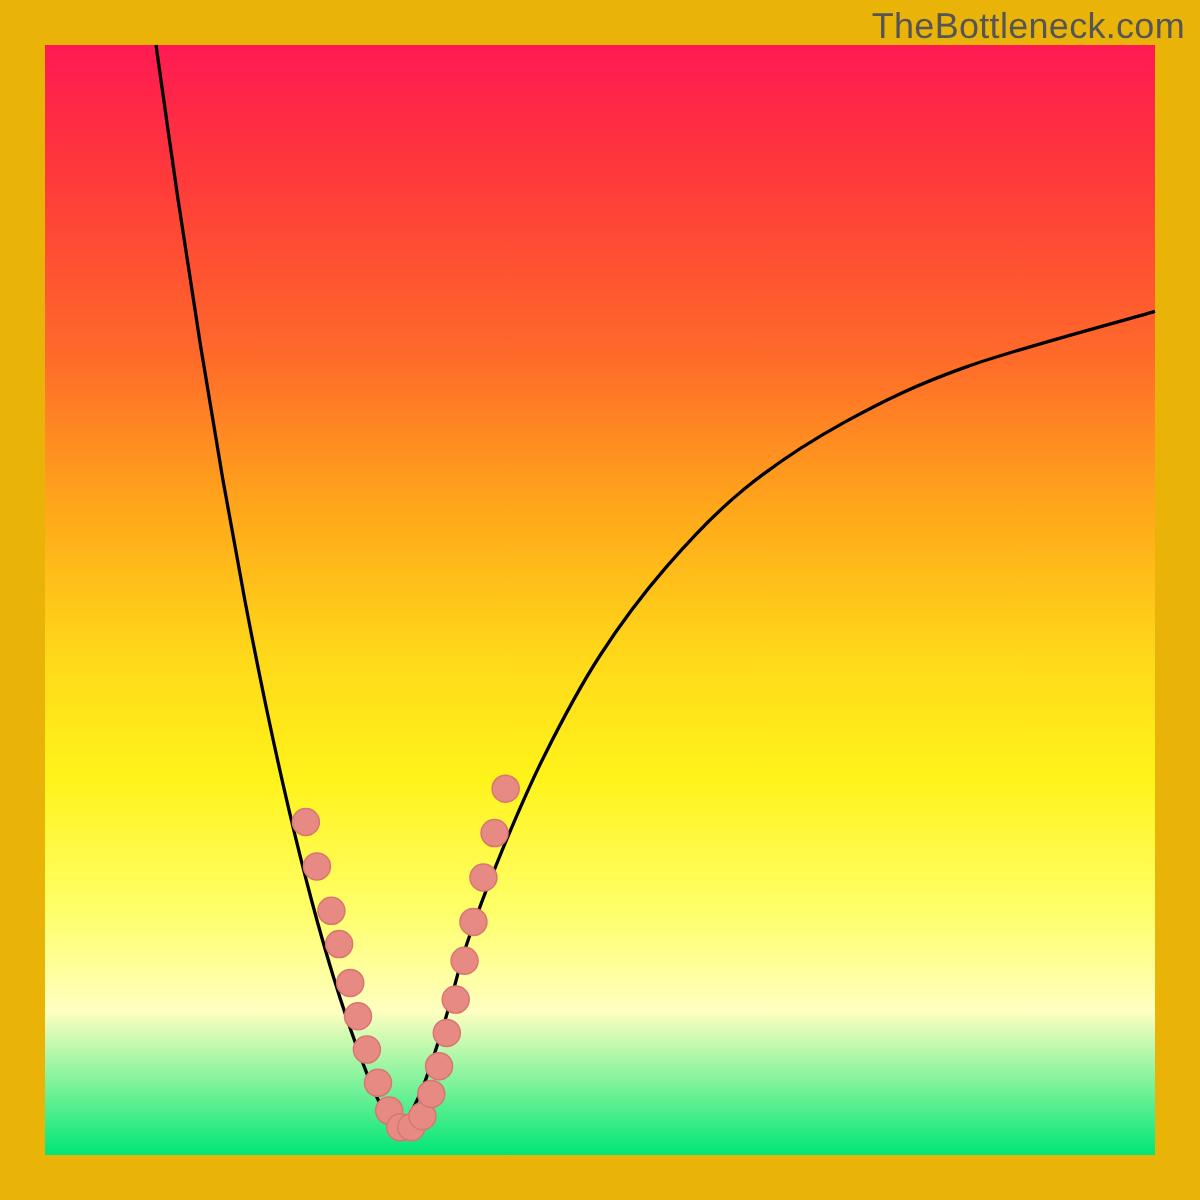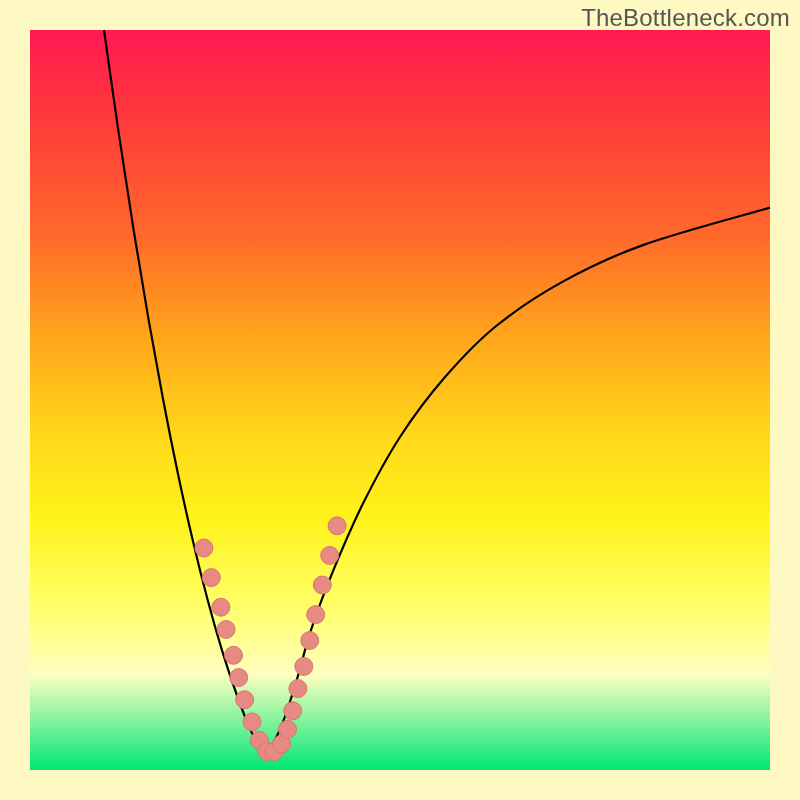--- a/index.html
+++ b/index.html
@@ -15,7 +15,7 @@
     position: relative;
     width: 800px;
     height: 800px;
-    background: #fef9c3;
+    background: #eab308;
   }
   .plot-area {
     position: absolute;

